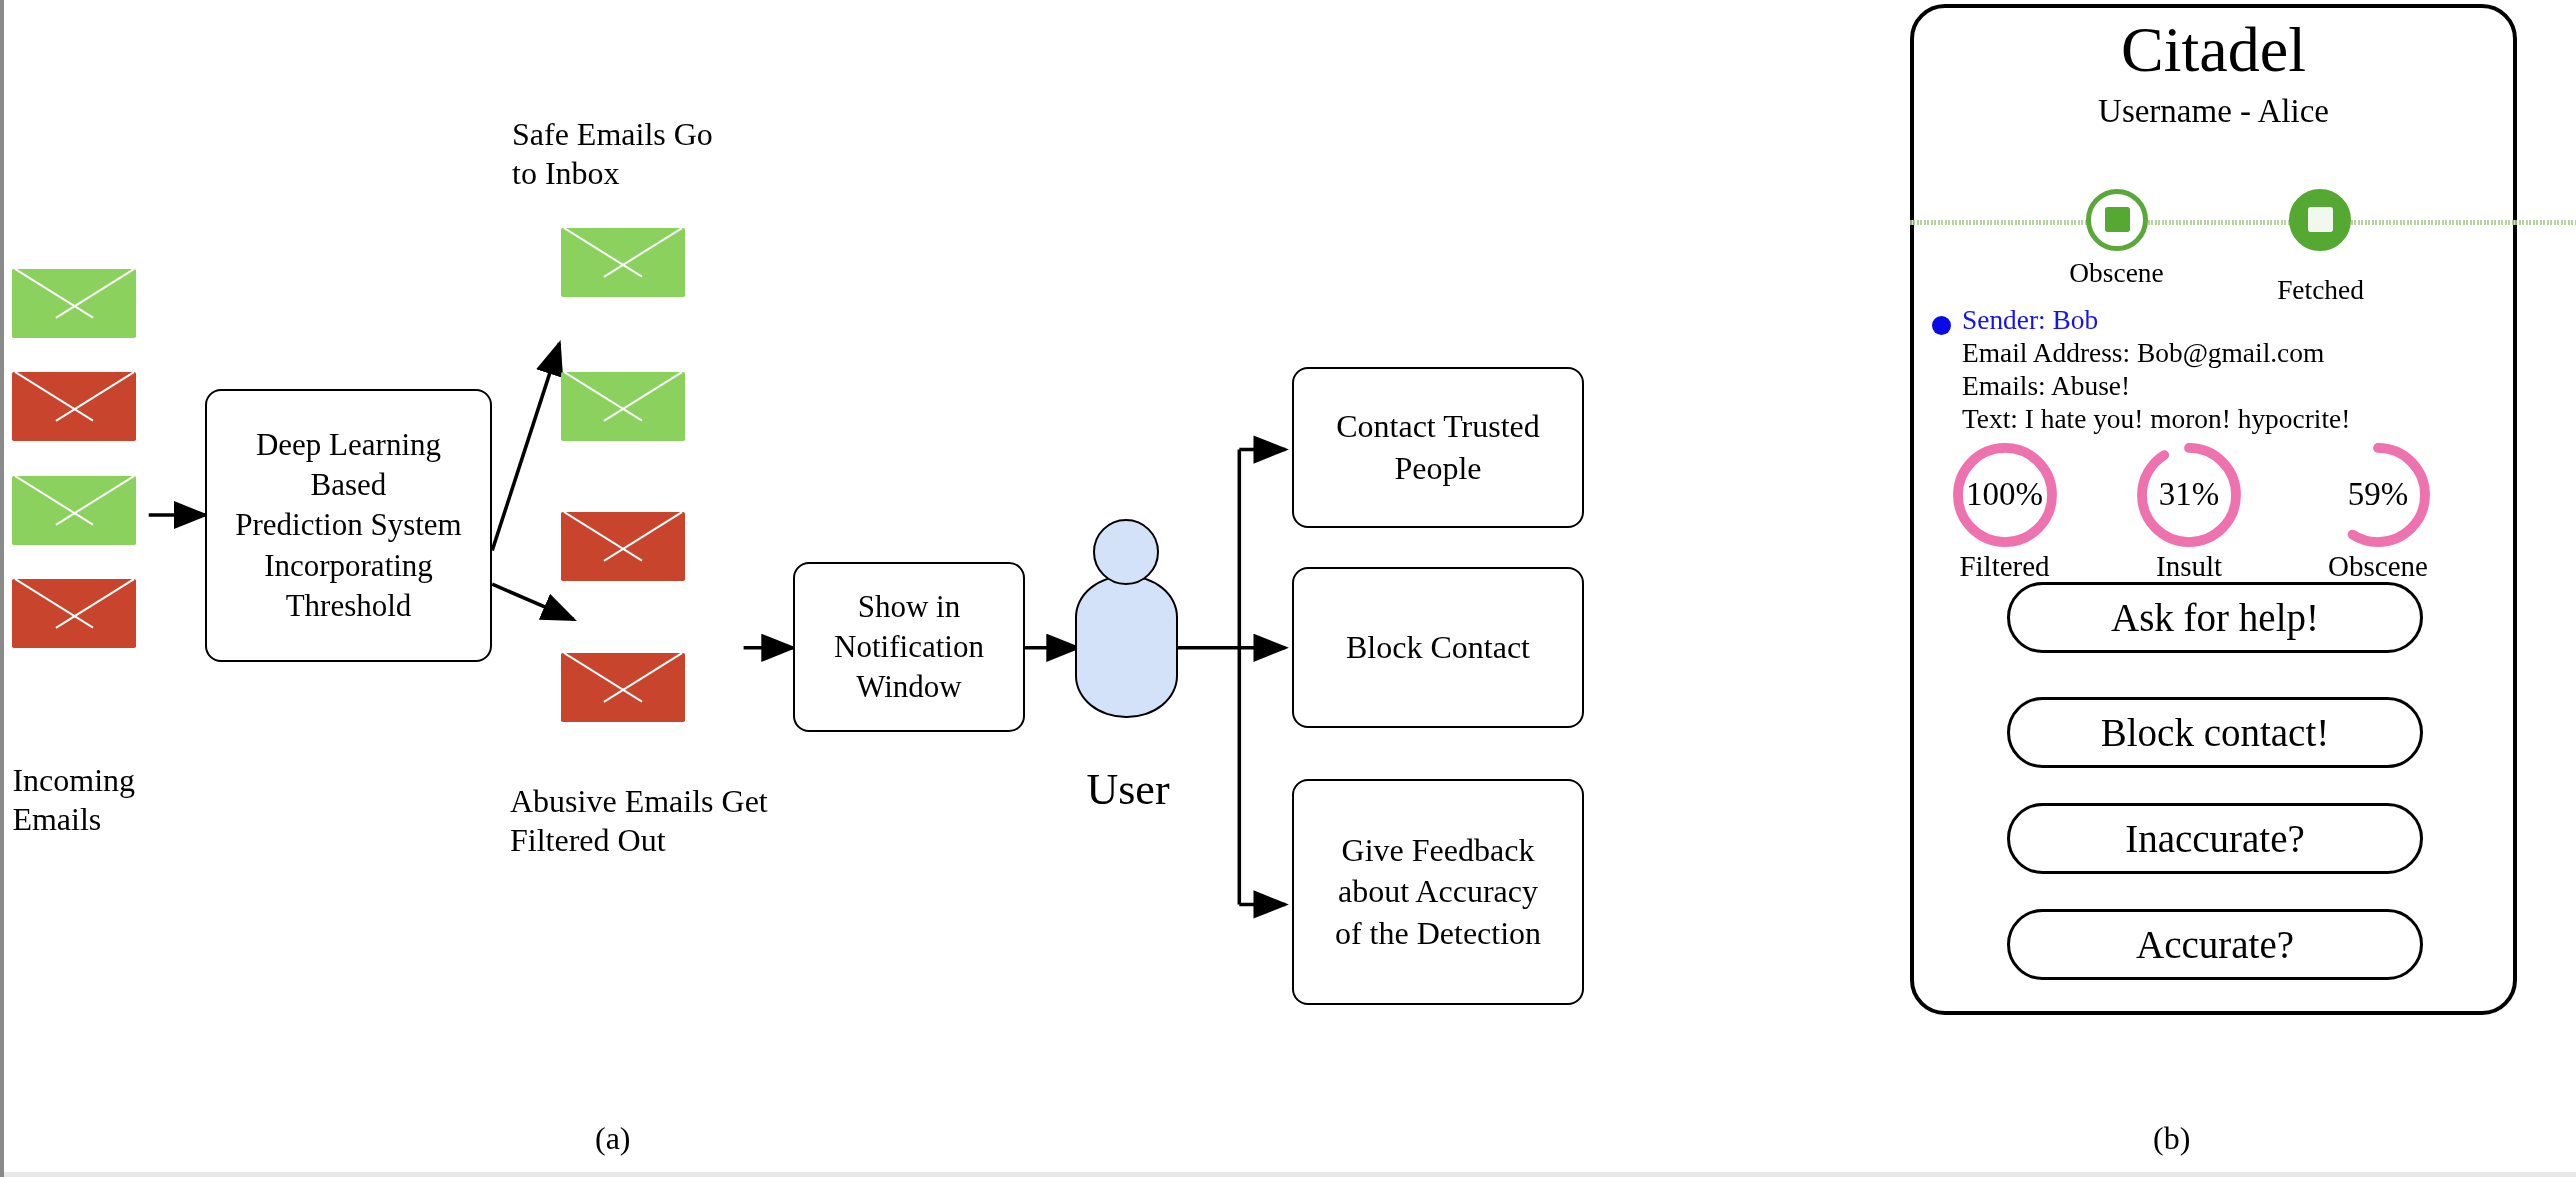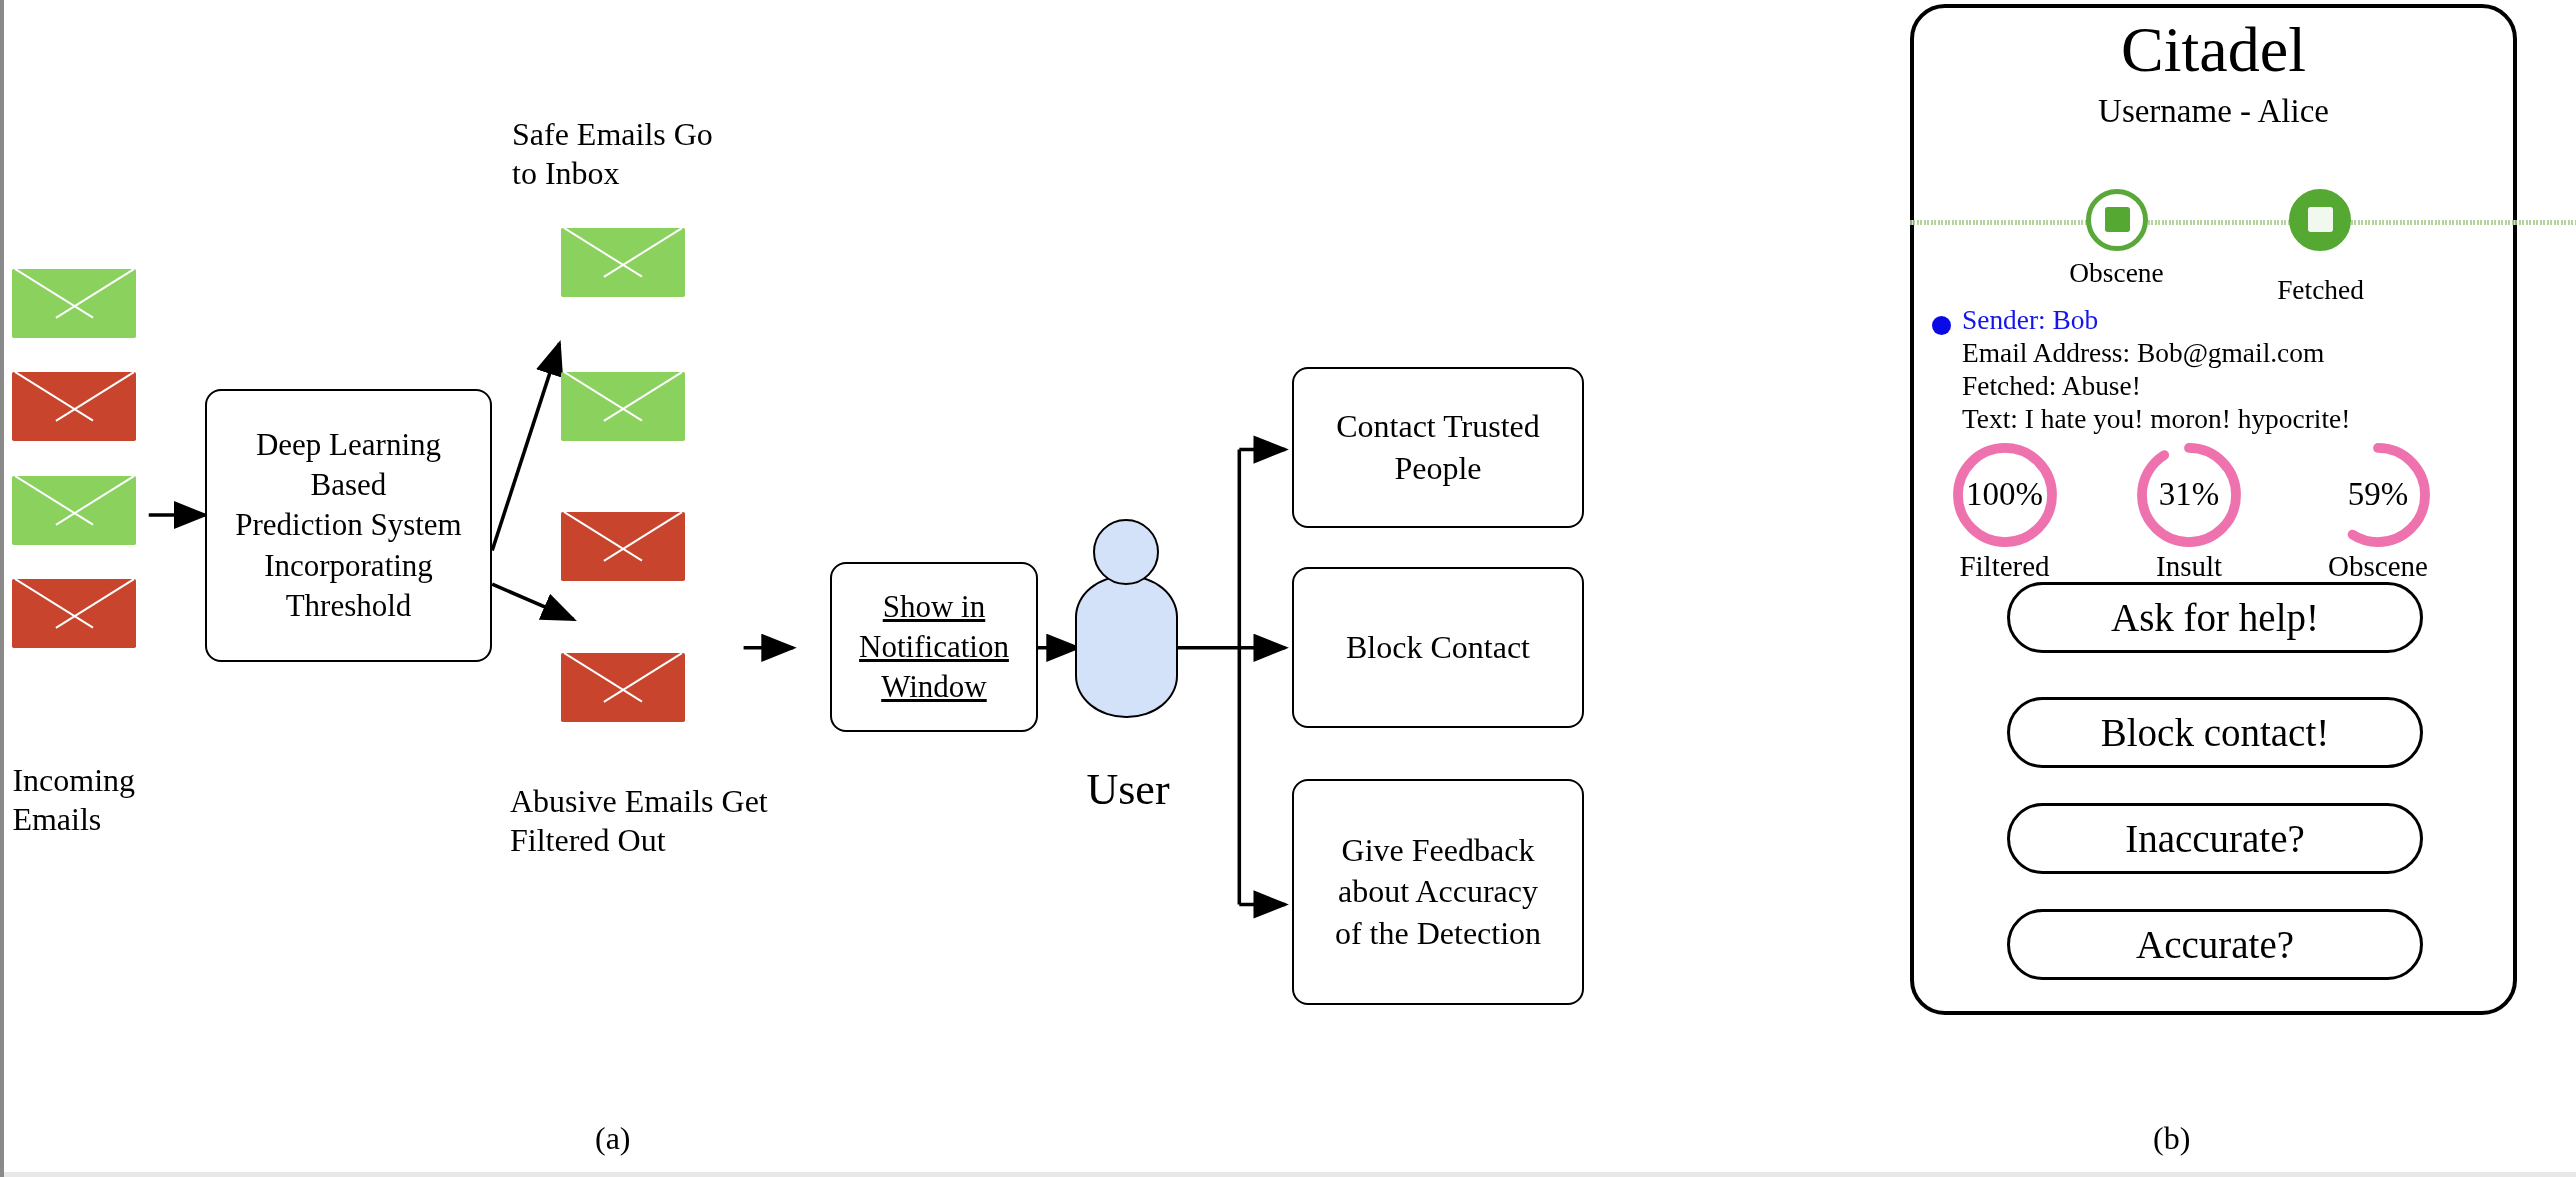--- a/index.html
+++ b/index.html
@@ -364,7 +364,7 @@
   <div class="bullet" style="left:17.7px; top:308px;"></div>
   <div class="detail-line sender" style="left:48px; top:297px;">Sender: Bob</div>
   <div class="detail-line" style="left:48px; top:330px;">Email Address: Bob@gmail.com</div>
-  <div class="detail-line" style="left:48px; top:363px;">Fetched: Abuse!</div>
+  <div class="detail-line" style="left:48px; top:363px;">Emails: Abuse!</div>
   <div class="detail-line" style="left:48px; top:396px;">Text: I hate you! moron! hypocrite!</div>
 
   <div class="gauge-wrap" style="left:19.5px; top:432px;">

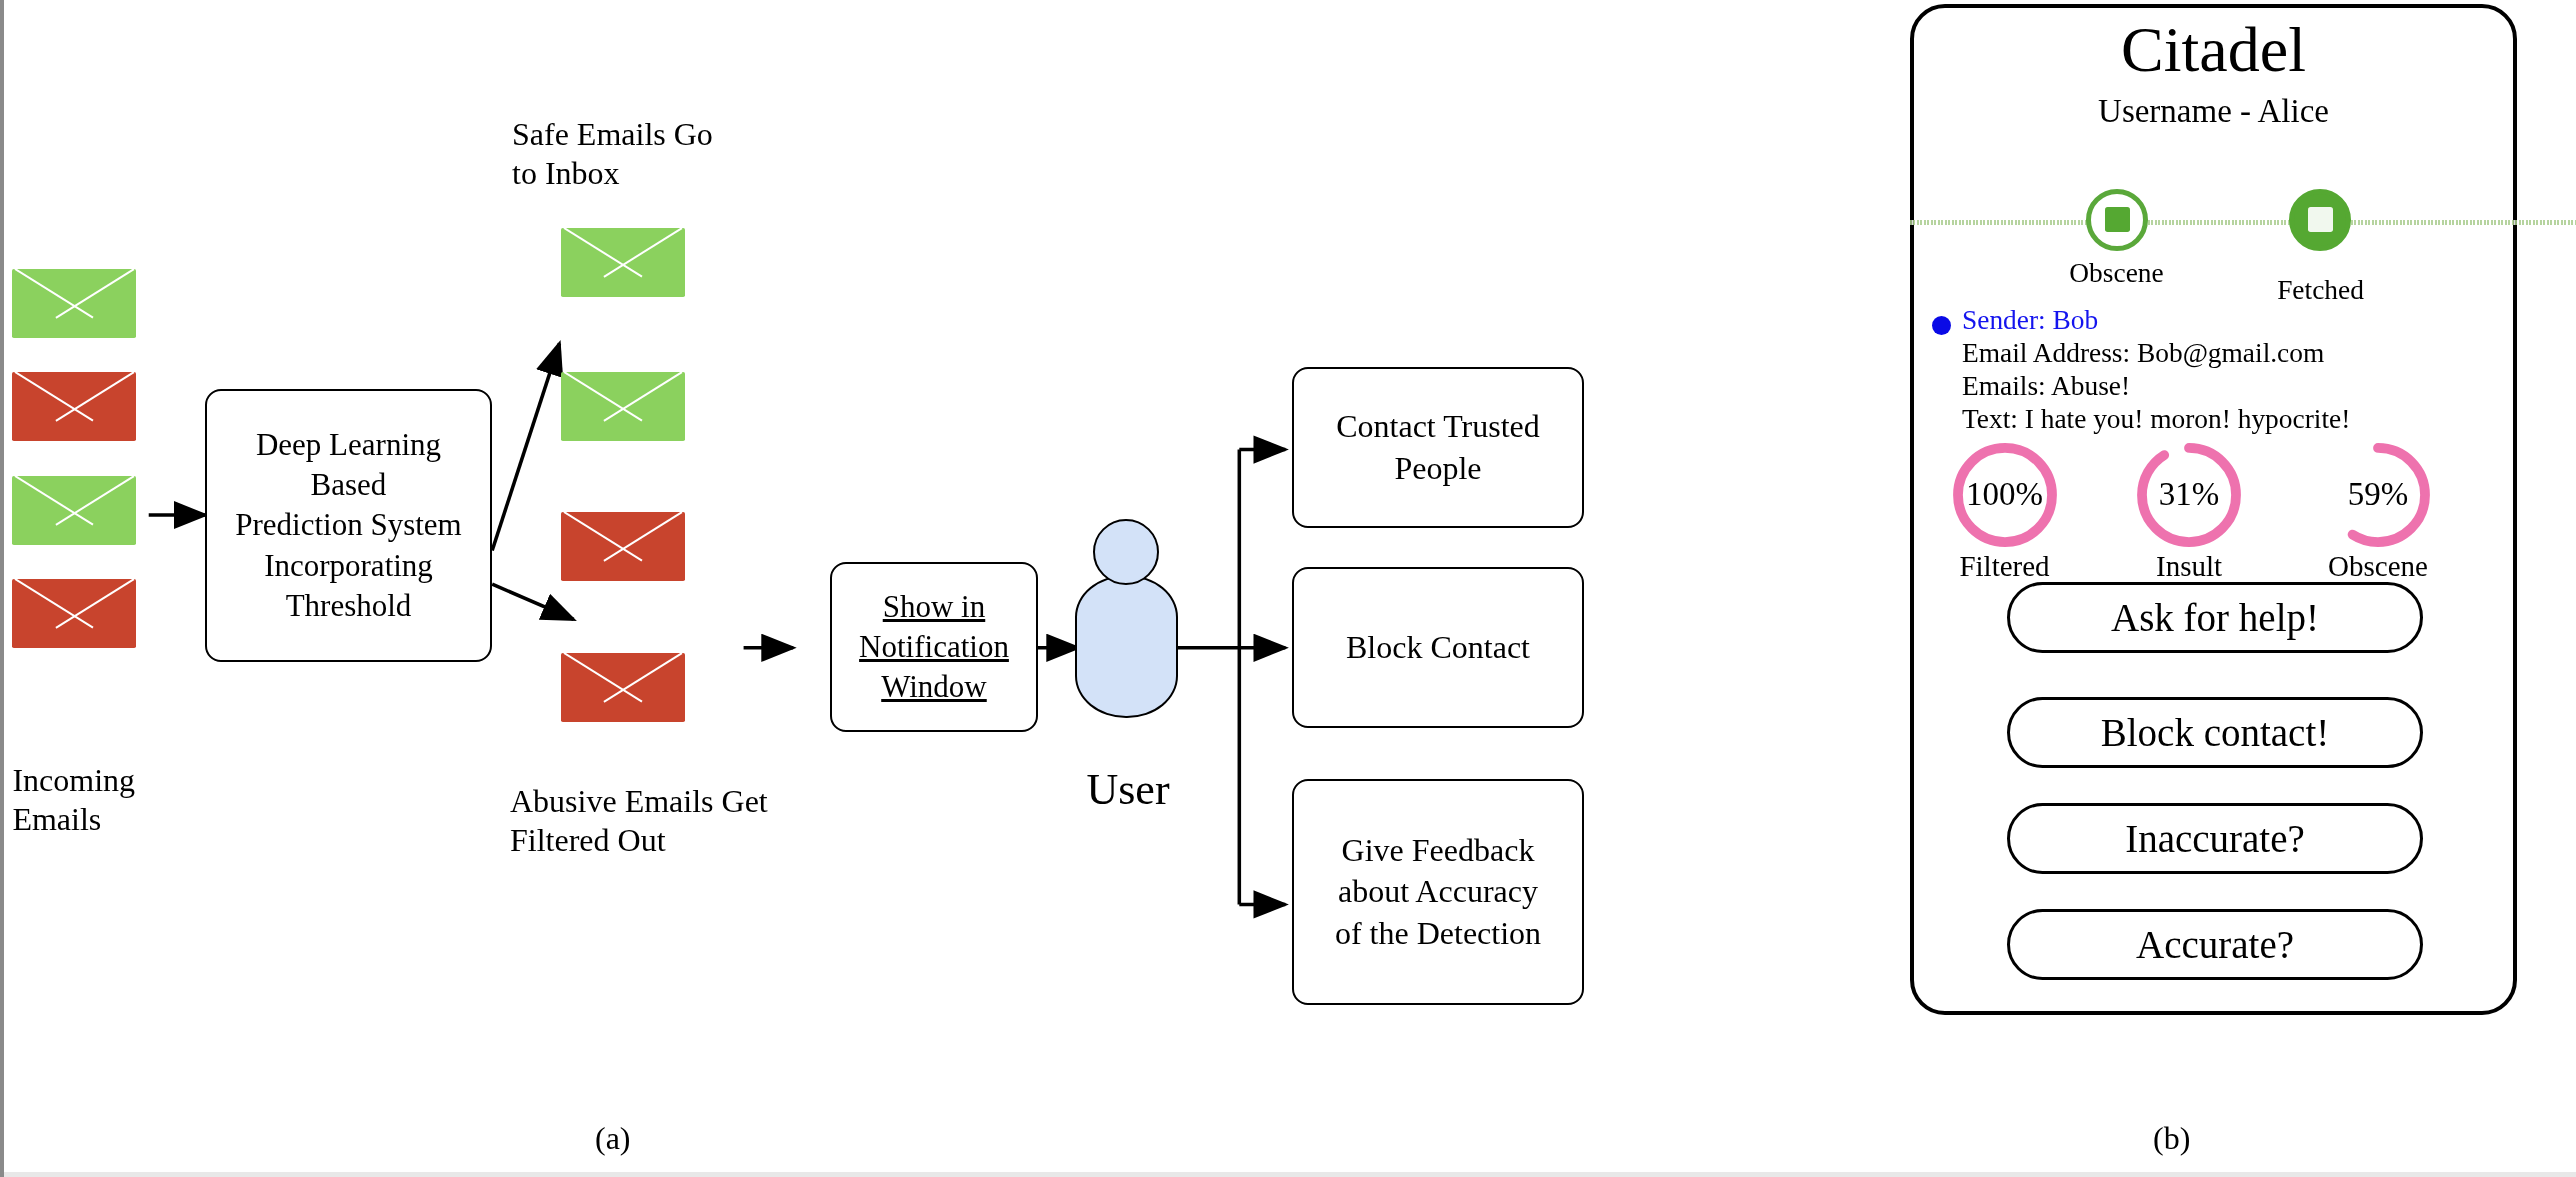--- a/index.html
+++ b/index.html
@@ -327,7 +327,7 @@
 <div class="lbl" style="left:510px; top:782px; font-size:32px;">Abusive Emails Get
 Filtered Out</div>
 
-<div class="fbox" style="left:830px; top:562px; width:208px; height:170px; font-size:31px;text-decoration:underline;">Show in
+<div class="fbox" style="left:793px; top:562px; width:232px; height:170px; font-size:31px;">Show in
 Notification
 Window</div>
 

